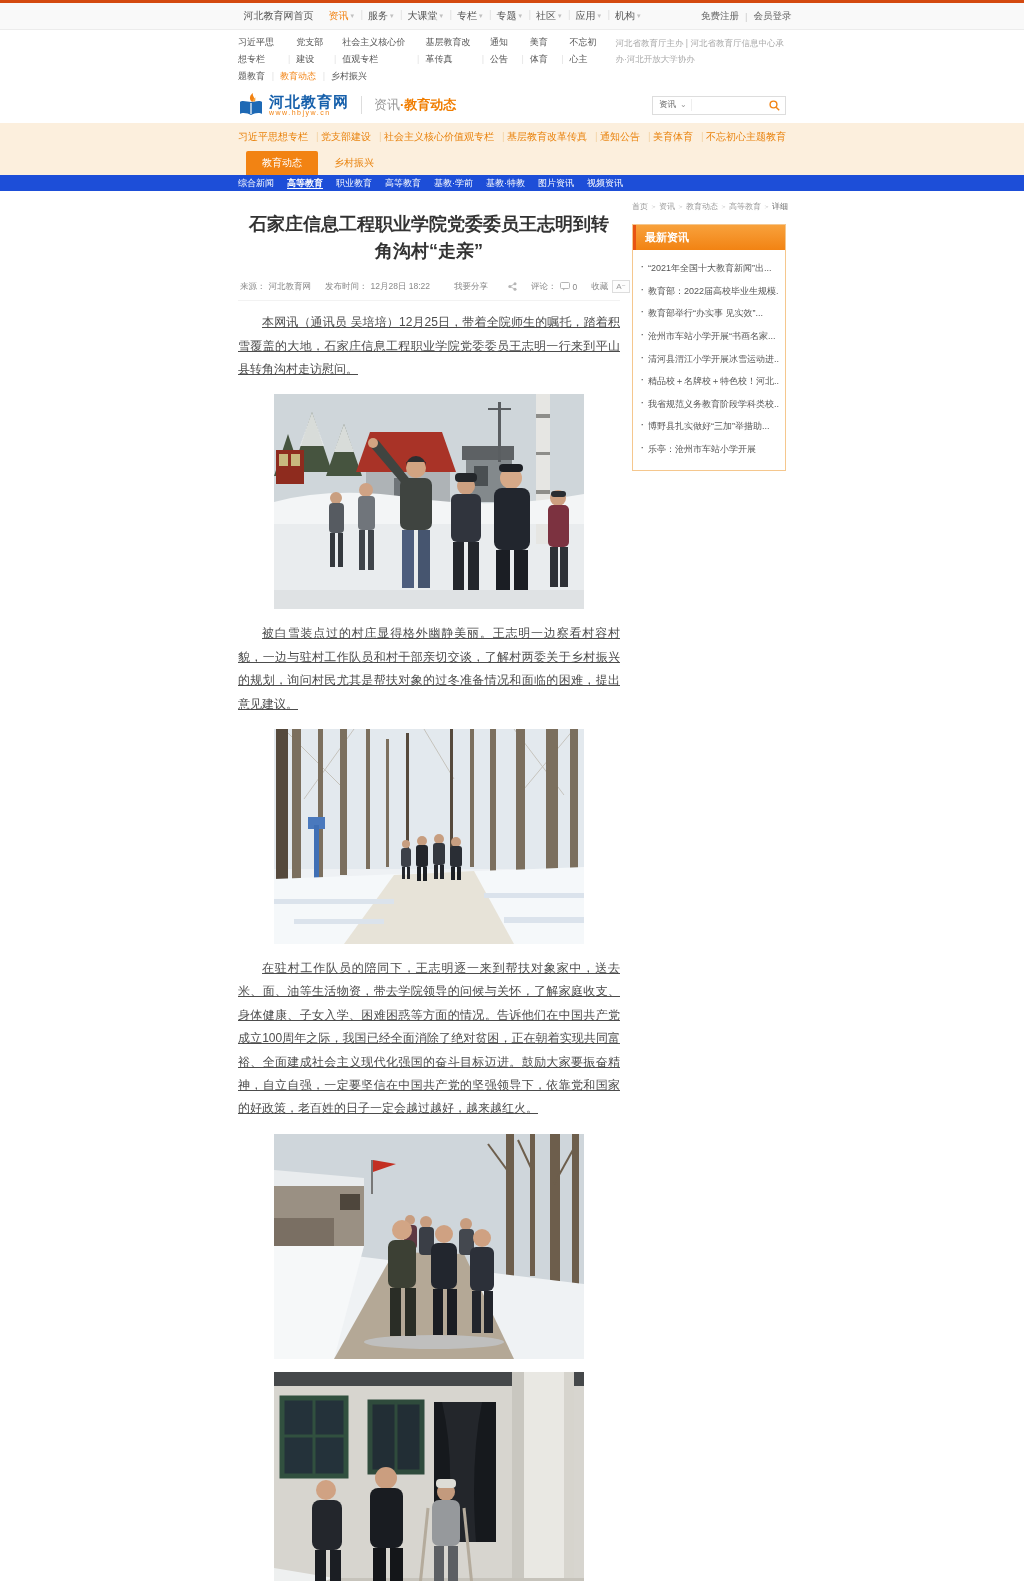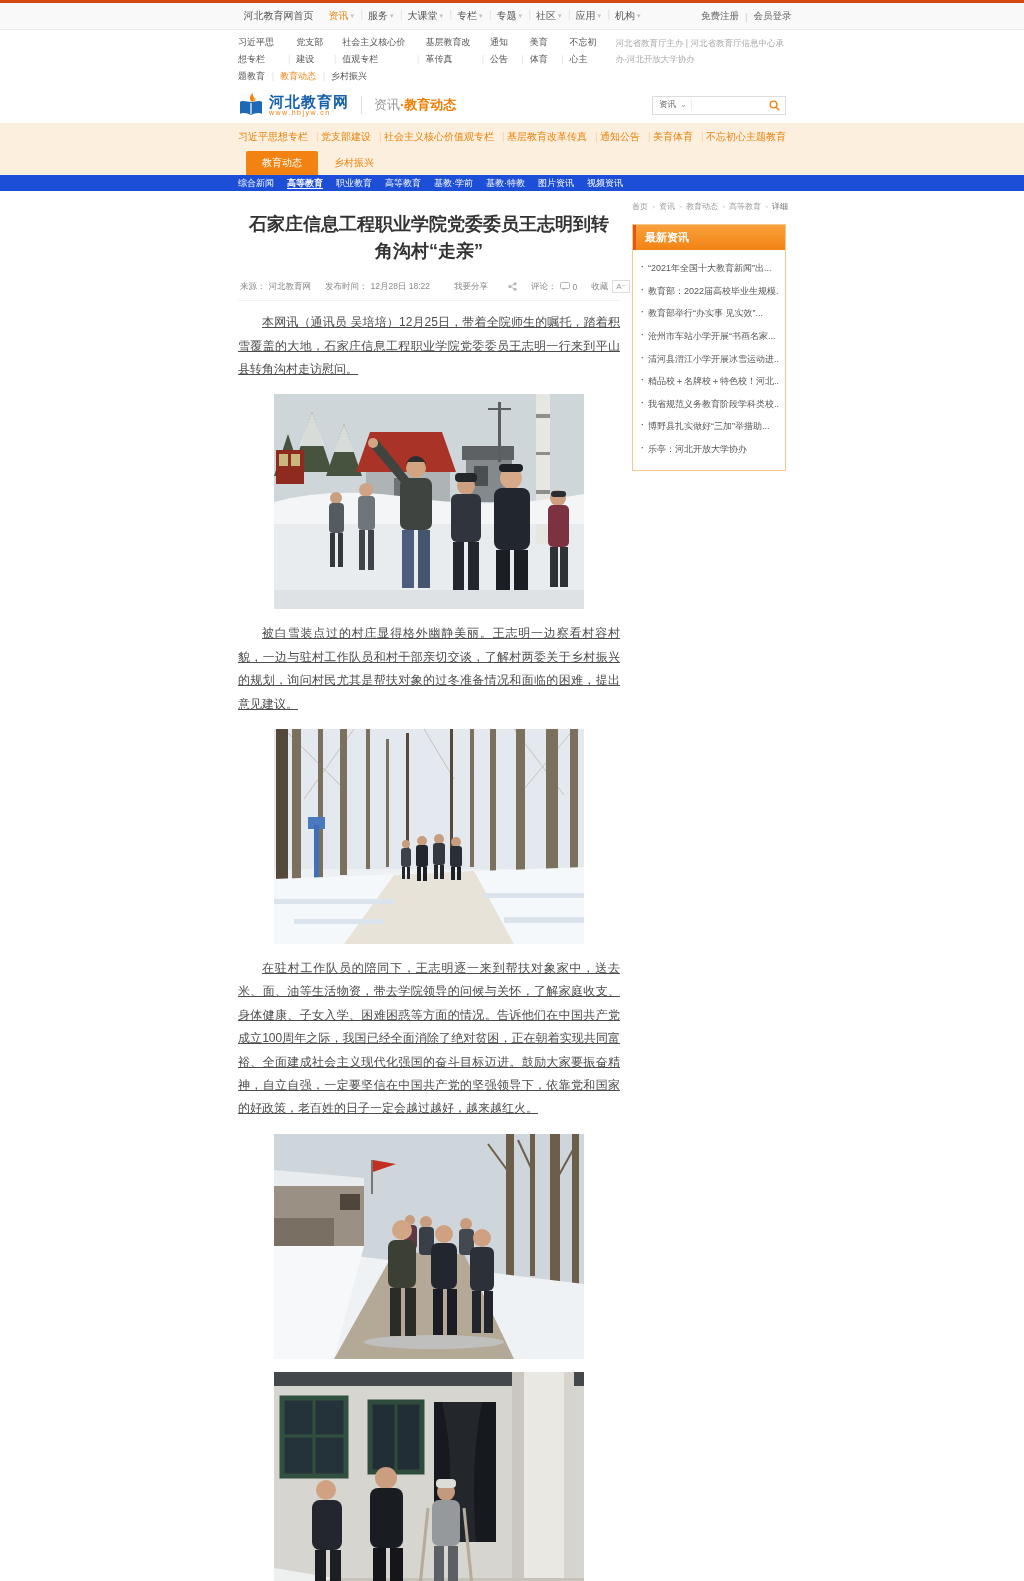--- a/index.html
+++ b/index.html
@@ -487,7 +487,7 @@
           <li>精品校＋名牌校＋特色校！河北...</li>
           <li>我省规范义务教育阶段学科类校...</li>
           <li>博野县扎实做好“三加”举措助...</li>
-          <li>乐亭：河北开放大学协办</li>
+          <li>乐亭：沧州市车站小学开展</li>
         </ul>
       </div>
     </div>

